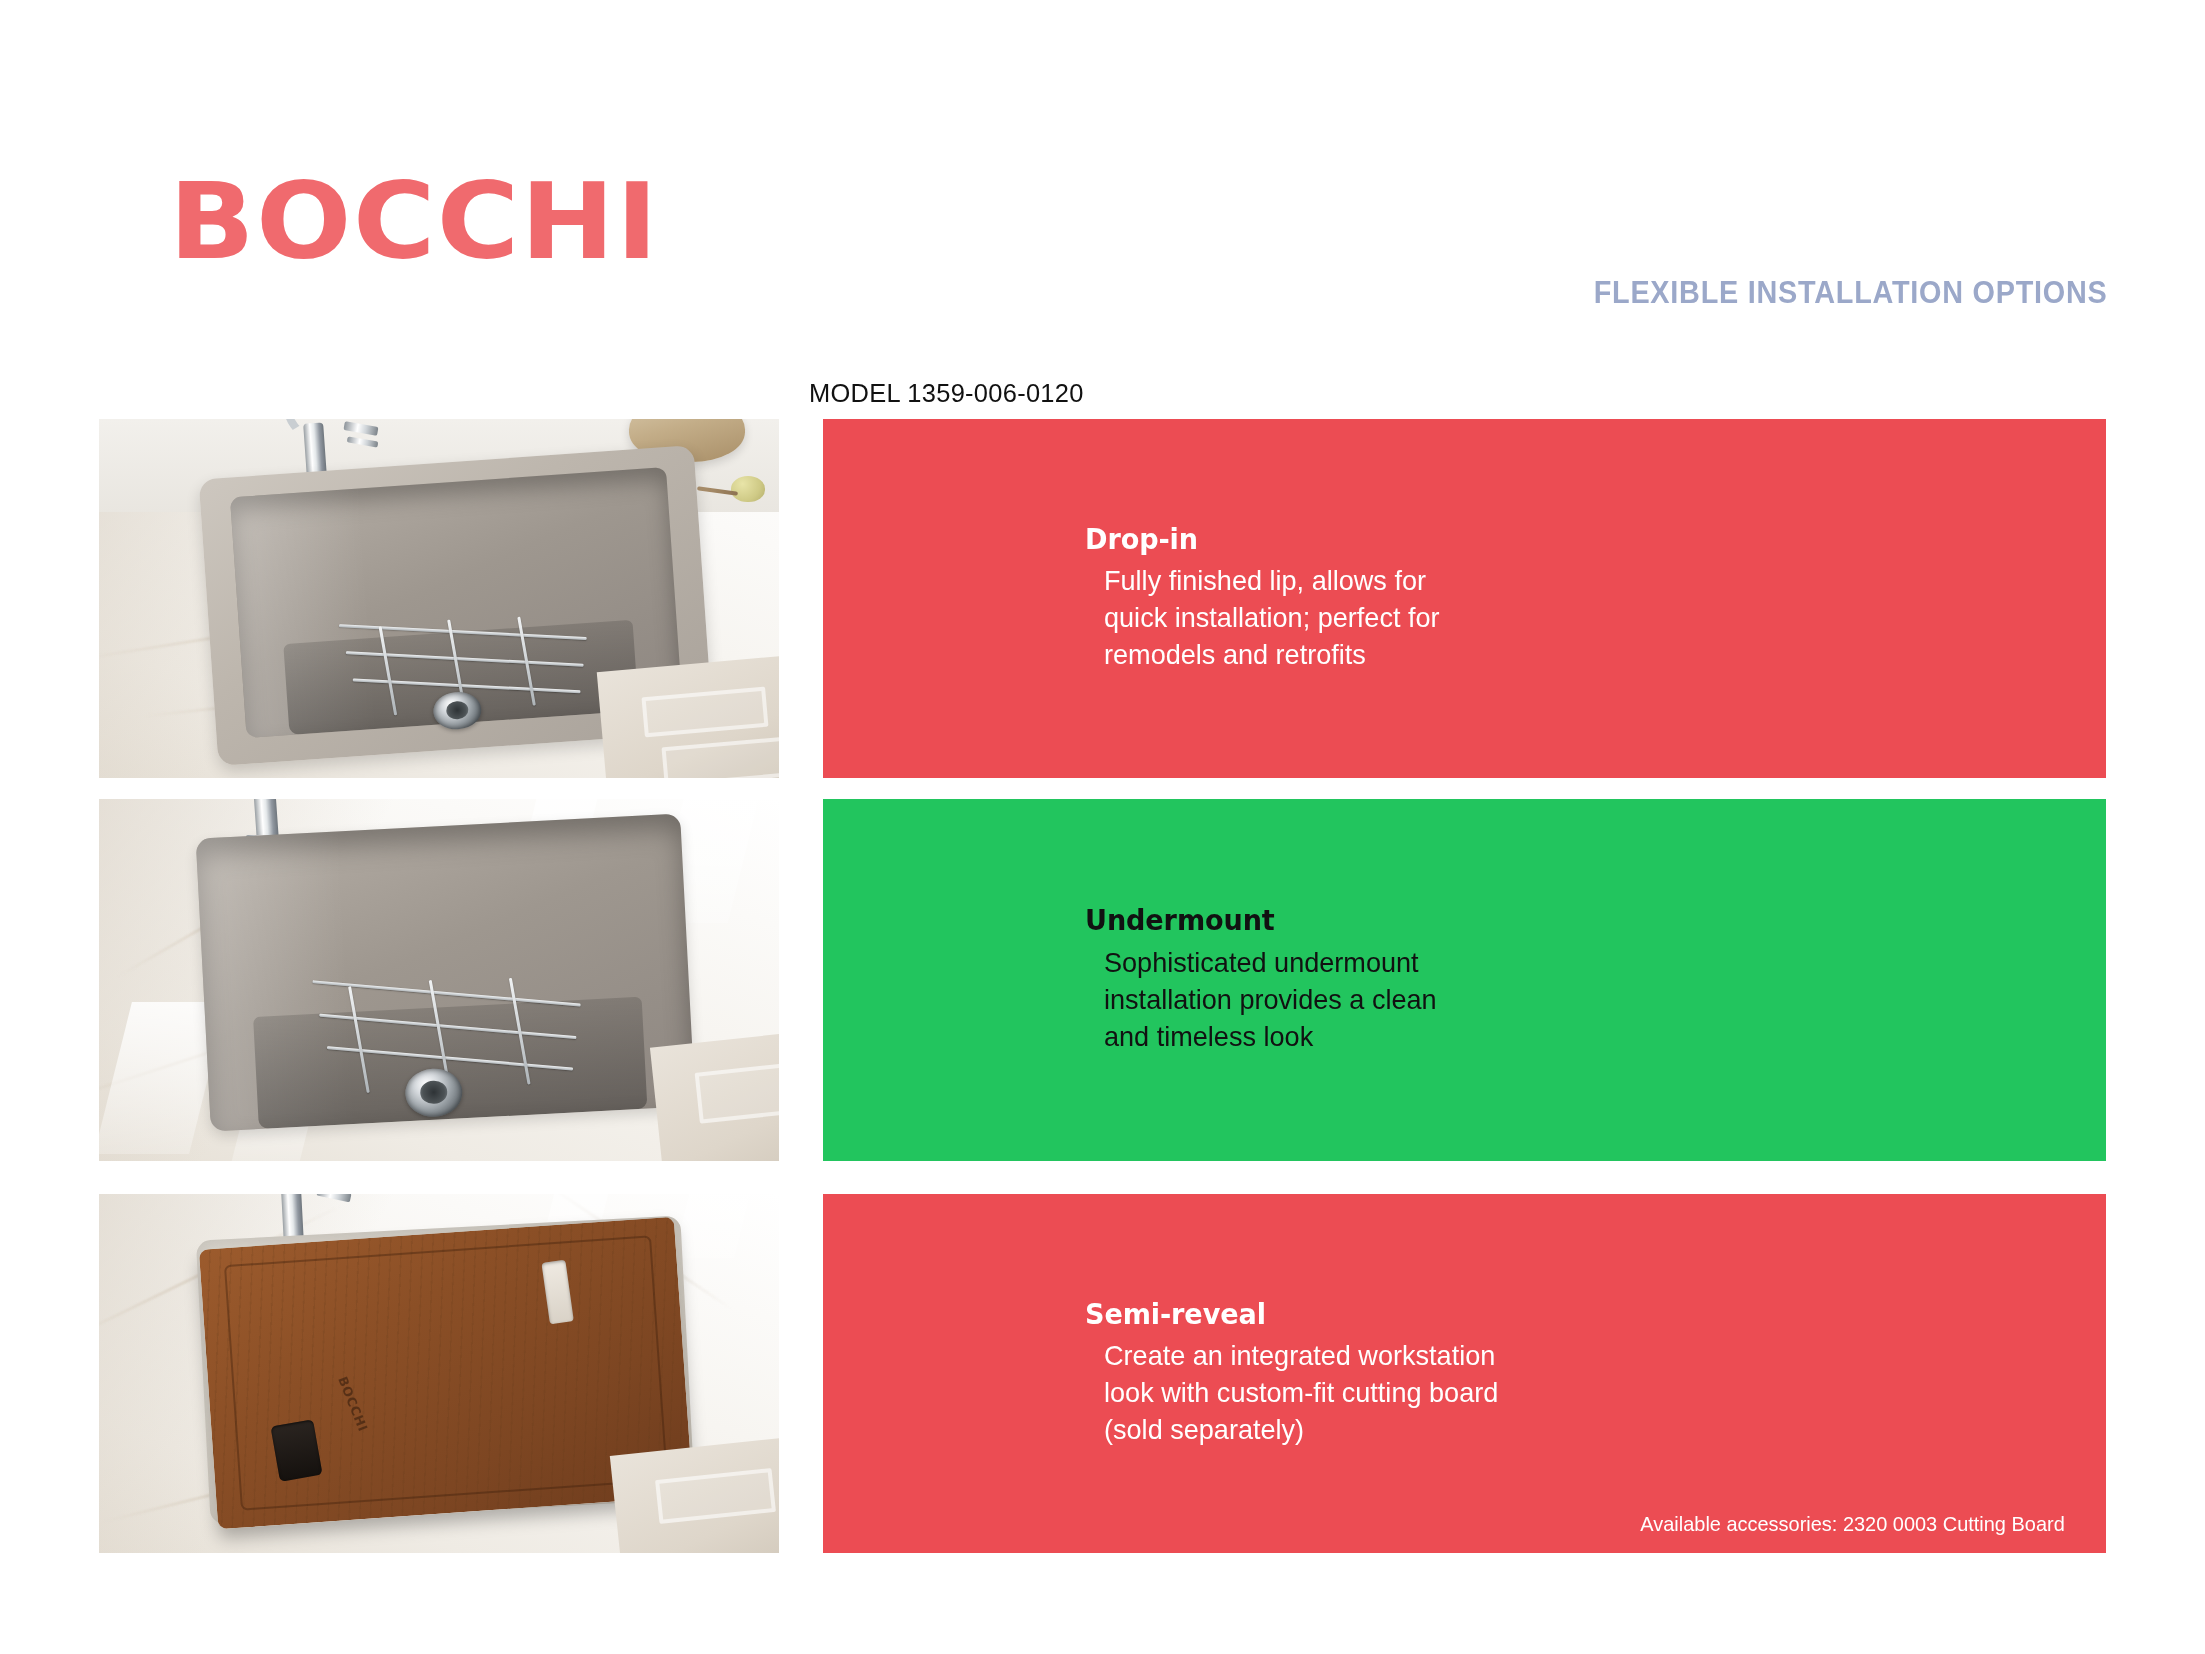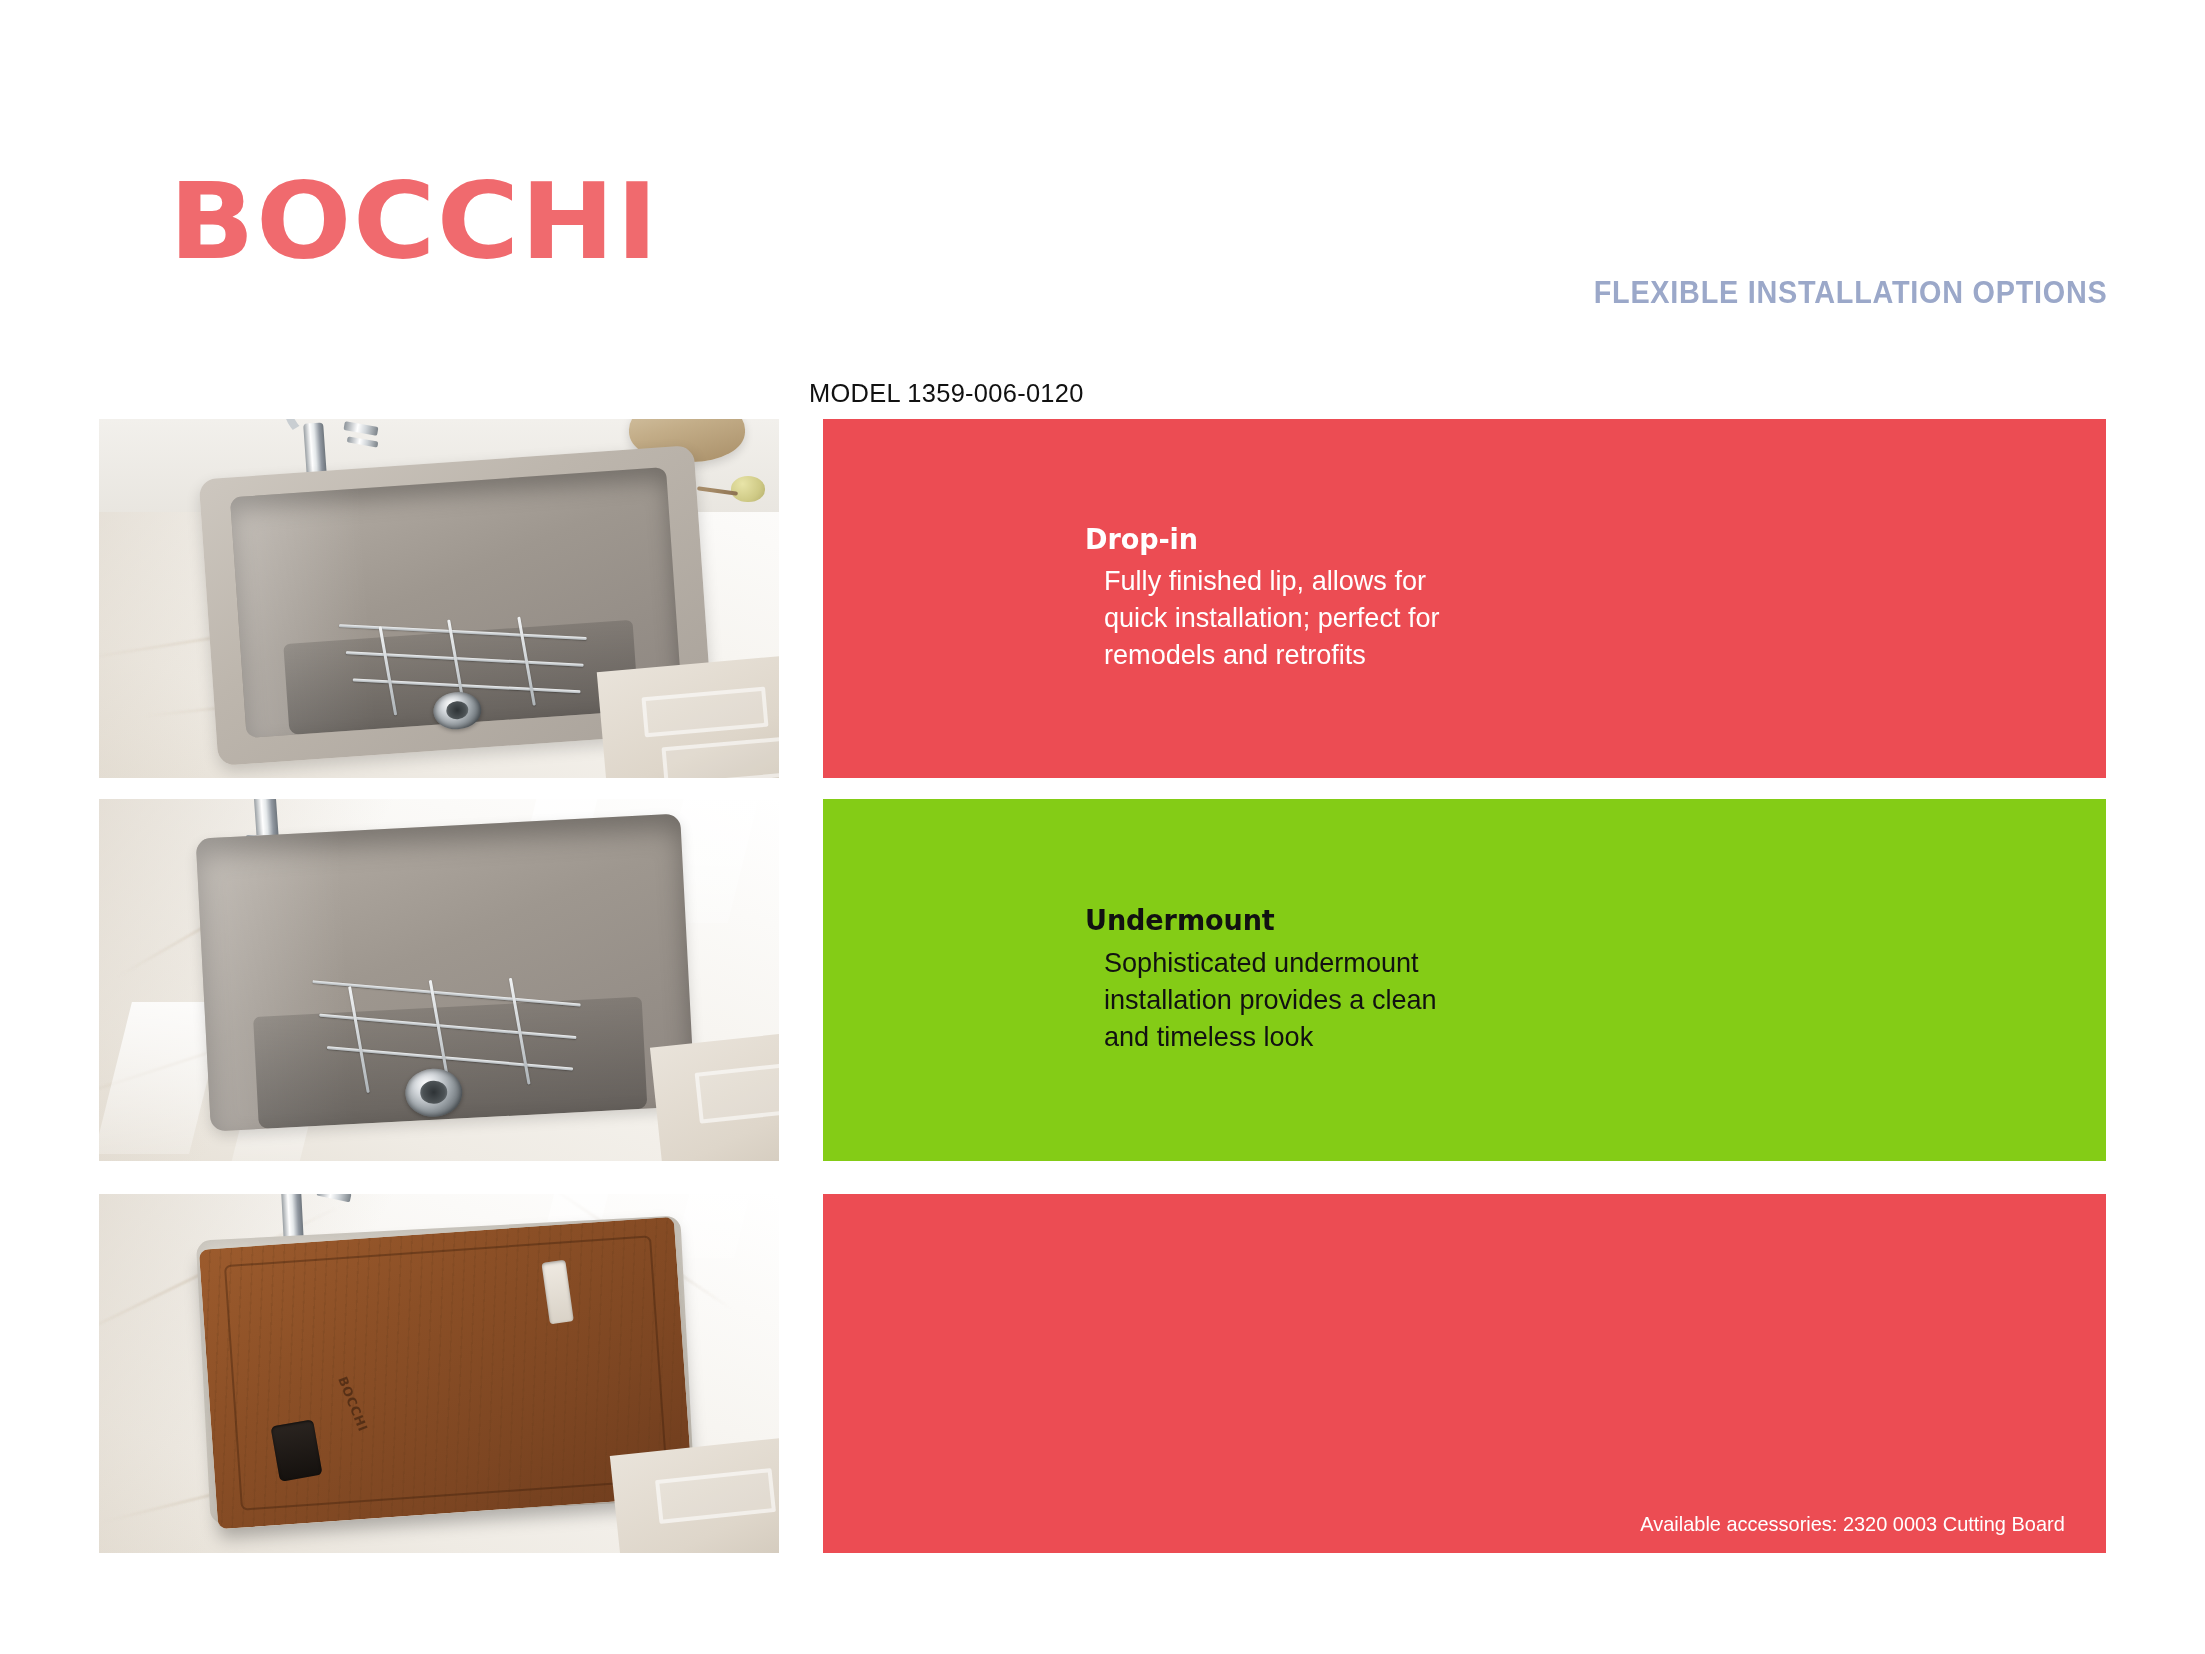--- a/index.html
+++ b/index.html
@@ -85,7 +85,7 @@
     margin-left: 44px;
   }
   .row-panel.red   { background: #EC4C53; }
-  .row-panel.plain { background: #84cc16; }
+  .row-panel.plain { background: #22c55e; }
 
   .panel-text {
     position: absolute;

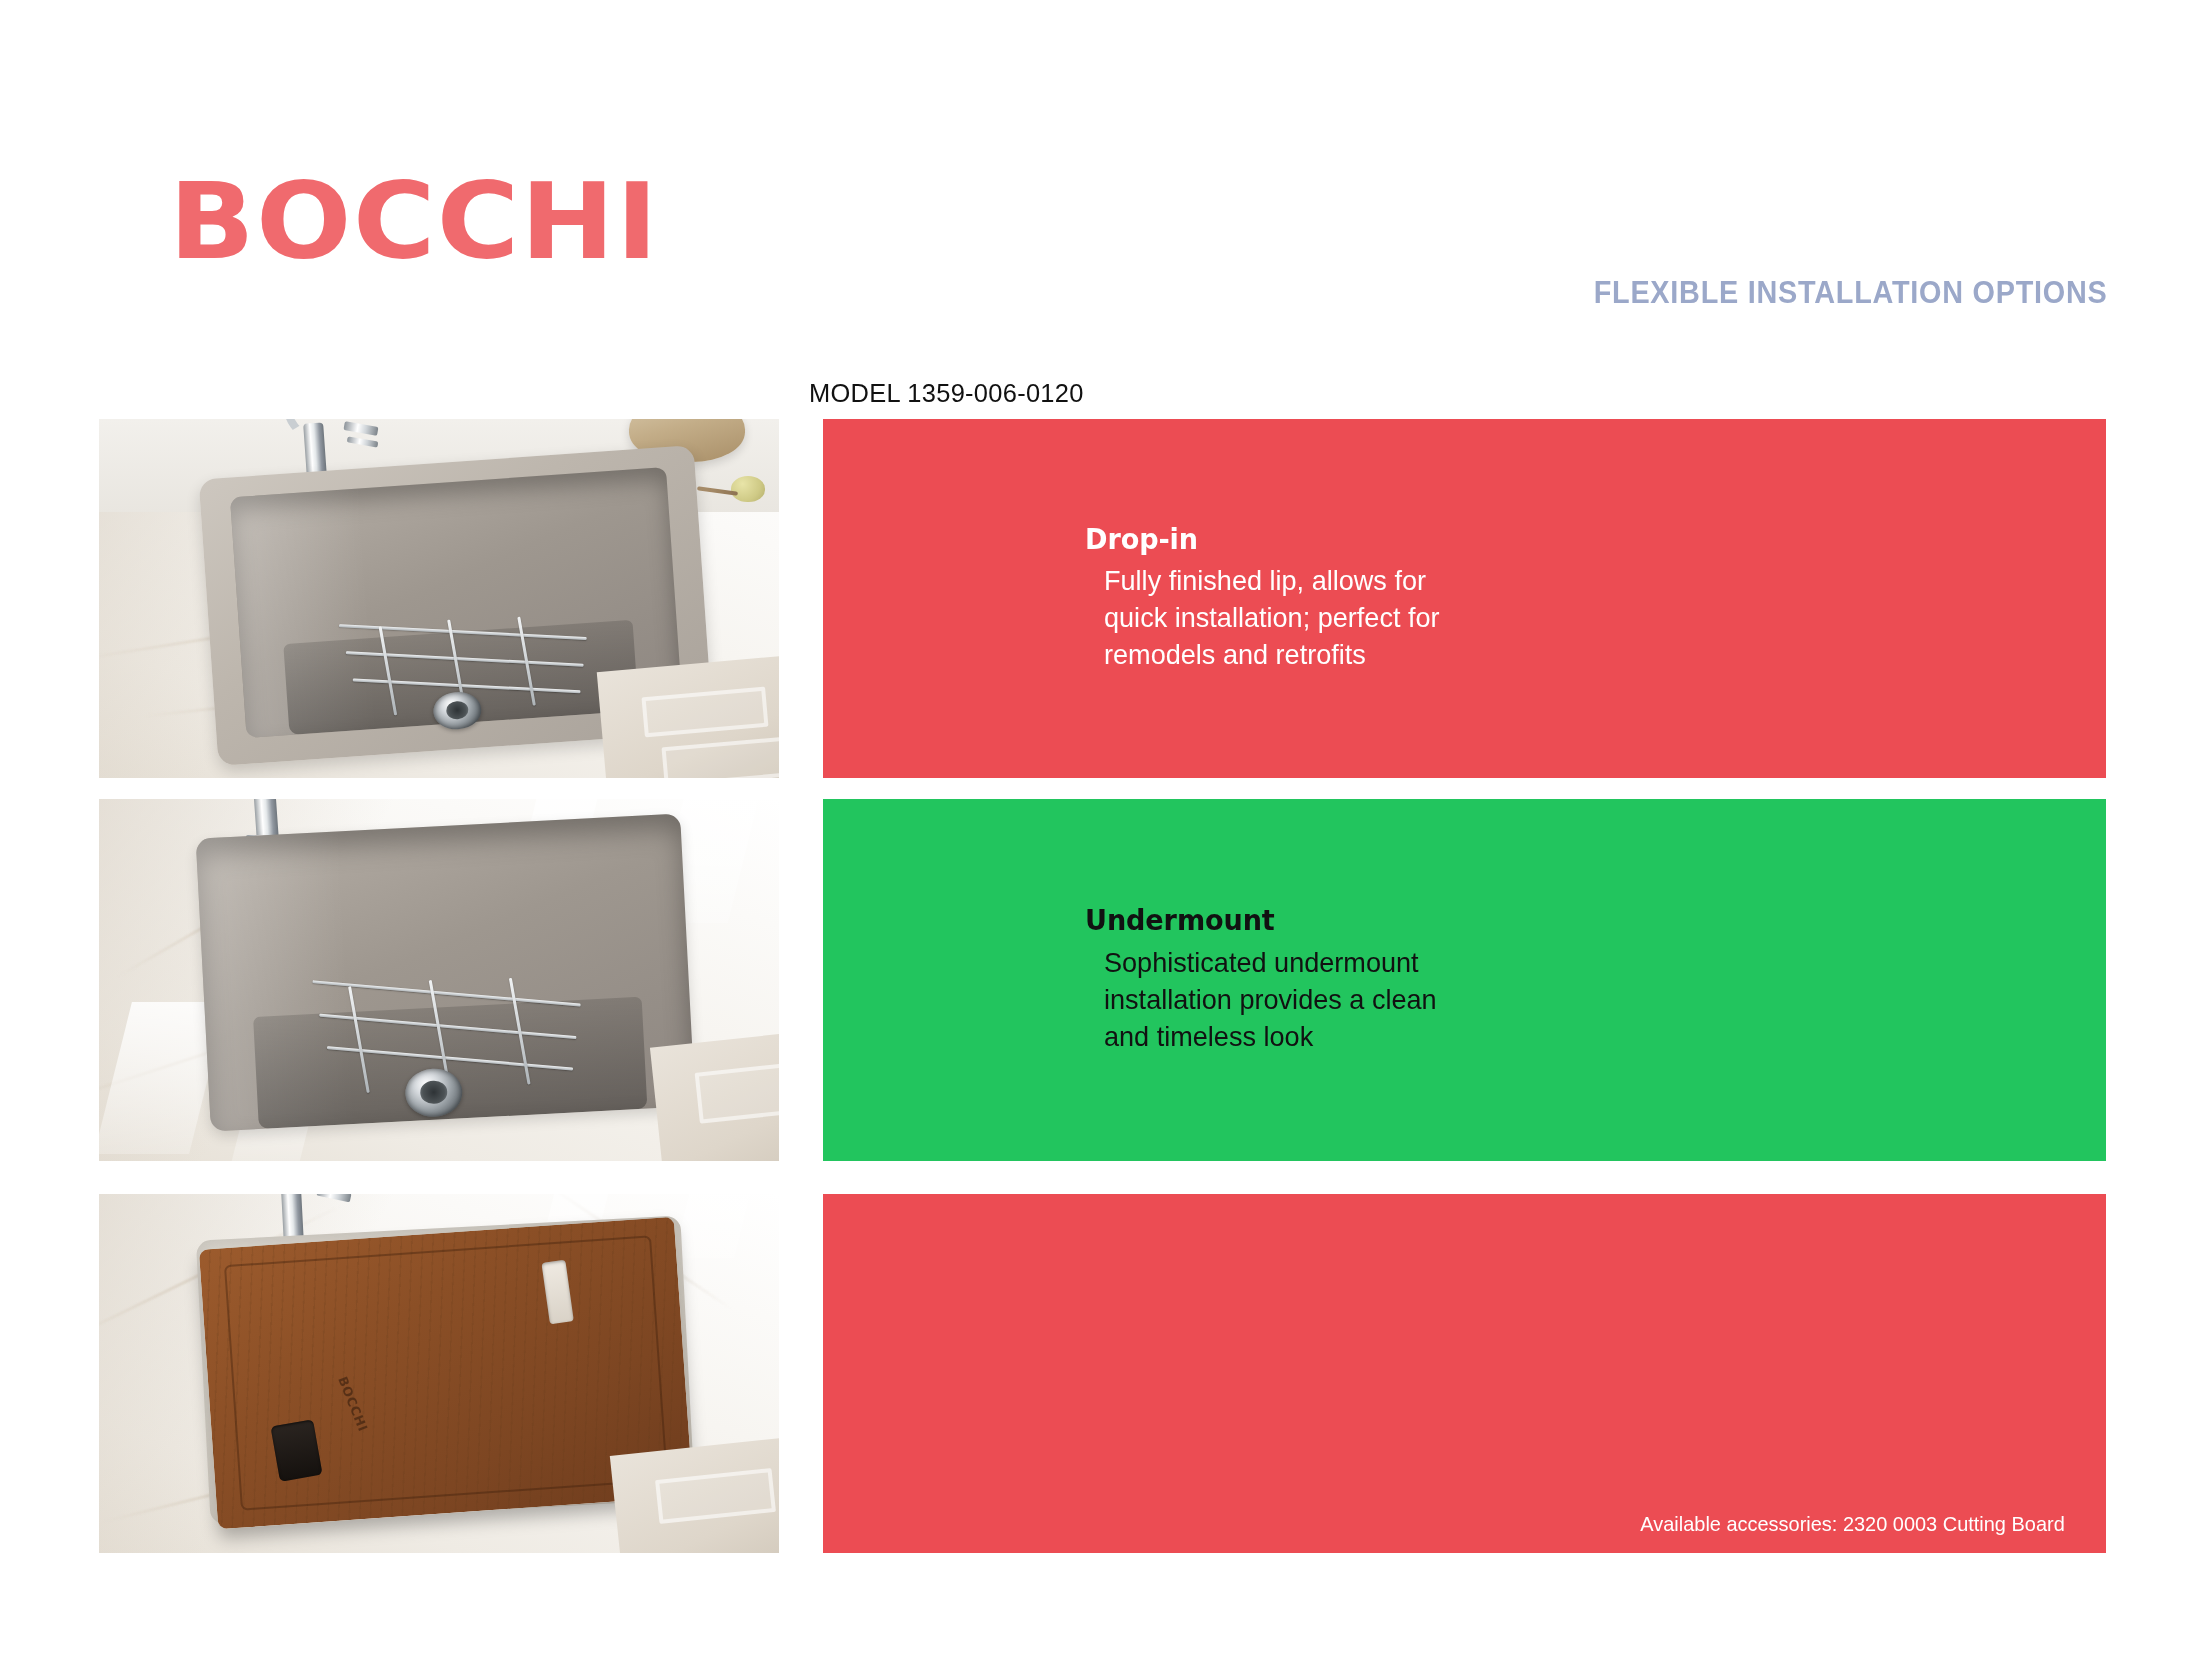--- a/index.html
+++ b/index.html
@@ -428,6 +428,14 @@
   </div>
 
   <div class="row-panel red on-red">
+    <div class="panel-text">
+      <h2 class="panel-heading">Semi-reveal</h2>
+      <p class="panel-body">
+        <span>Create an integrated workstation</span>
+        <span>look with custom-fit cutting board</span>
+        <span>(sold separately)</span>
+      </p>
+    </div>
     <div id="accessories-note">Available accessories: 2320 0003 Cutting Board</div>
   </div>
 </div>

